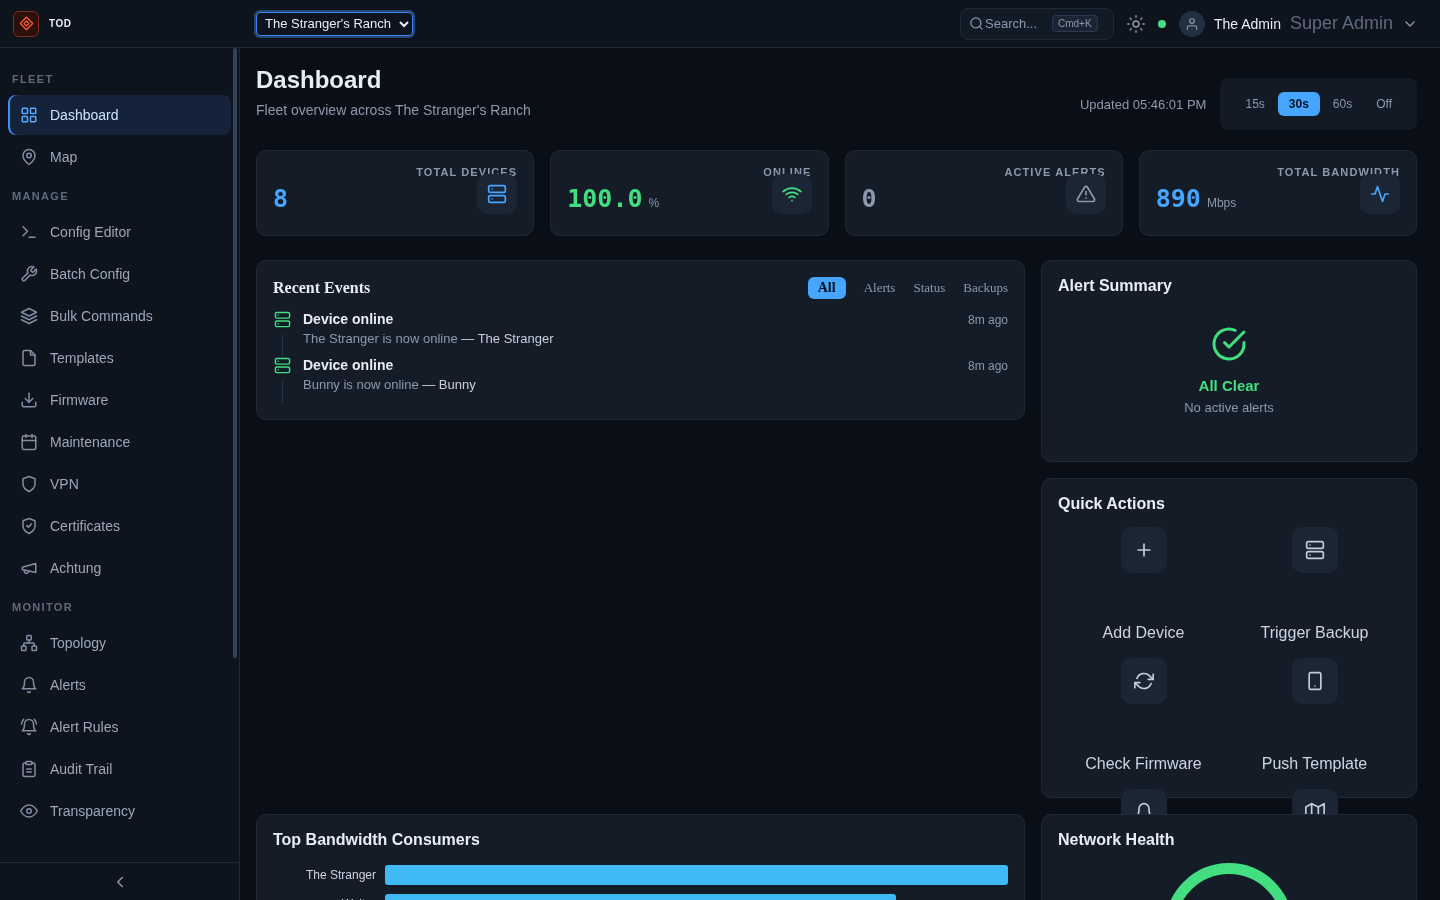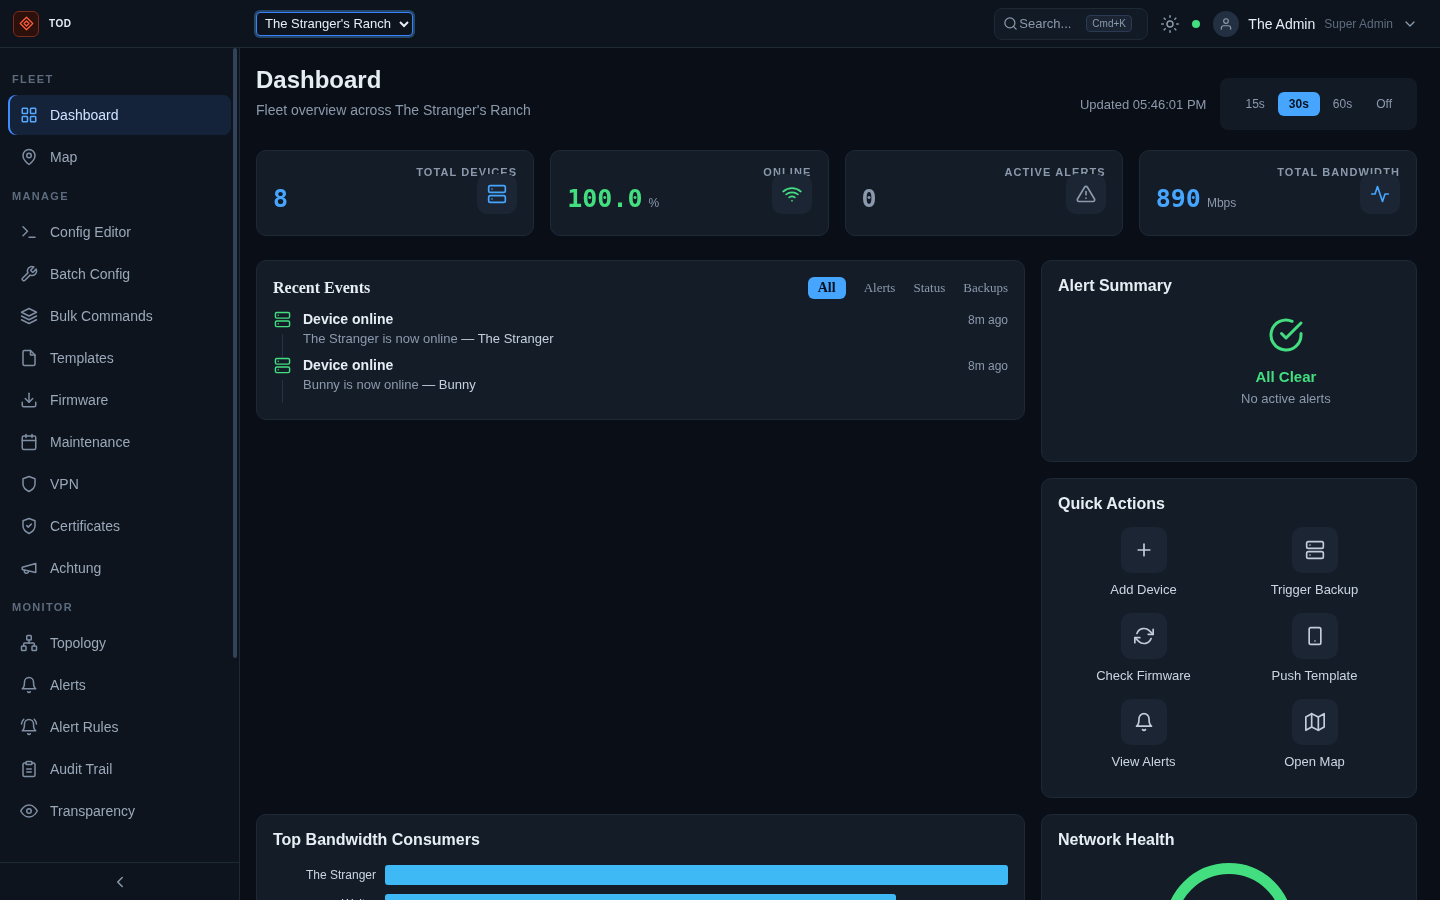--- a/index.html
+++ b/index.html
@@ -27,7 +27,7 @@
 .user-menu{display:flex;align-items:center;gap:9px;}
 .avatar{width:26px;height:26px;border-radius:50%;background:#233042;display:flex;align-items:center;justify-content:center;color:#9fb0c3;}
 .user-name{font-size:14px;}
-.user-role{font-size:12px;color:var(--muted2);}
+.user-role{font-size:18px;color:var(--muted2);}
 .shell{display:flex;flex:1;min-height:0;}
 .sidebar{width:240px;flex:0 0 240px;background:var(--panel);border-right:1px solid var(--border);display:flex;flex-direction:column;position:relative;}
 .nav{flex:1;overflow:hidden;padding-top:14px;}

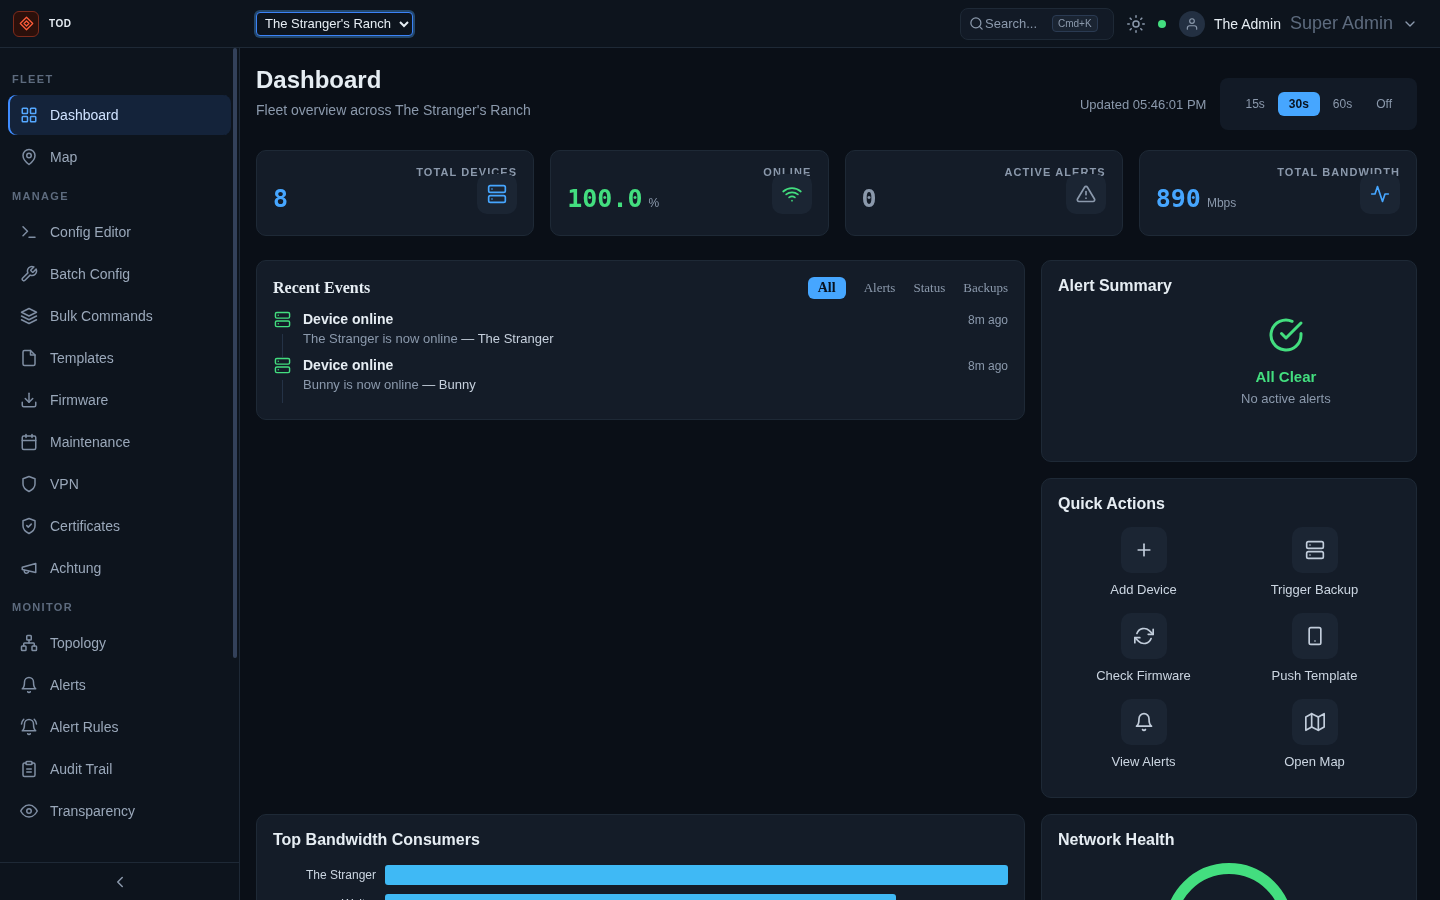--- a/index.html
+++ b/index.html
@@ -72,7 +72,7 @@
 .ev-sub{font-size:13px;color:var(--muted);margin-top:4px;}
 .ev-sub b{color:#c6d0dd;font-weight:400;}
 .right-col{display:flex;flex-direction:column;gap:16px;}
-.alert-card{height:202px;display:flex;}
+.alert-card{height:202px;display:flex;flex-direction:column;}
 .alert-body{flex:1;display:flex;flex-direction:column;align-items:center;justify-content:center;gap:6px;color:var(--green);}
 .alert-status{color:var(--green);font-size:15px;font-weight:600;margin-top:6px;}
 .alert-detail{color:var(--muted);font-size:13px;font-weight:400;}

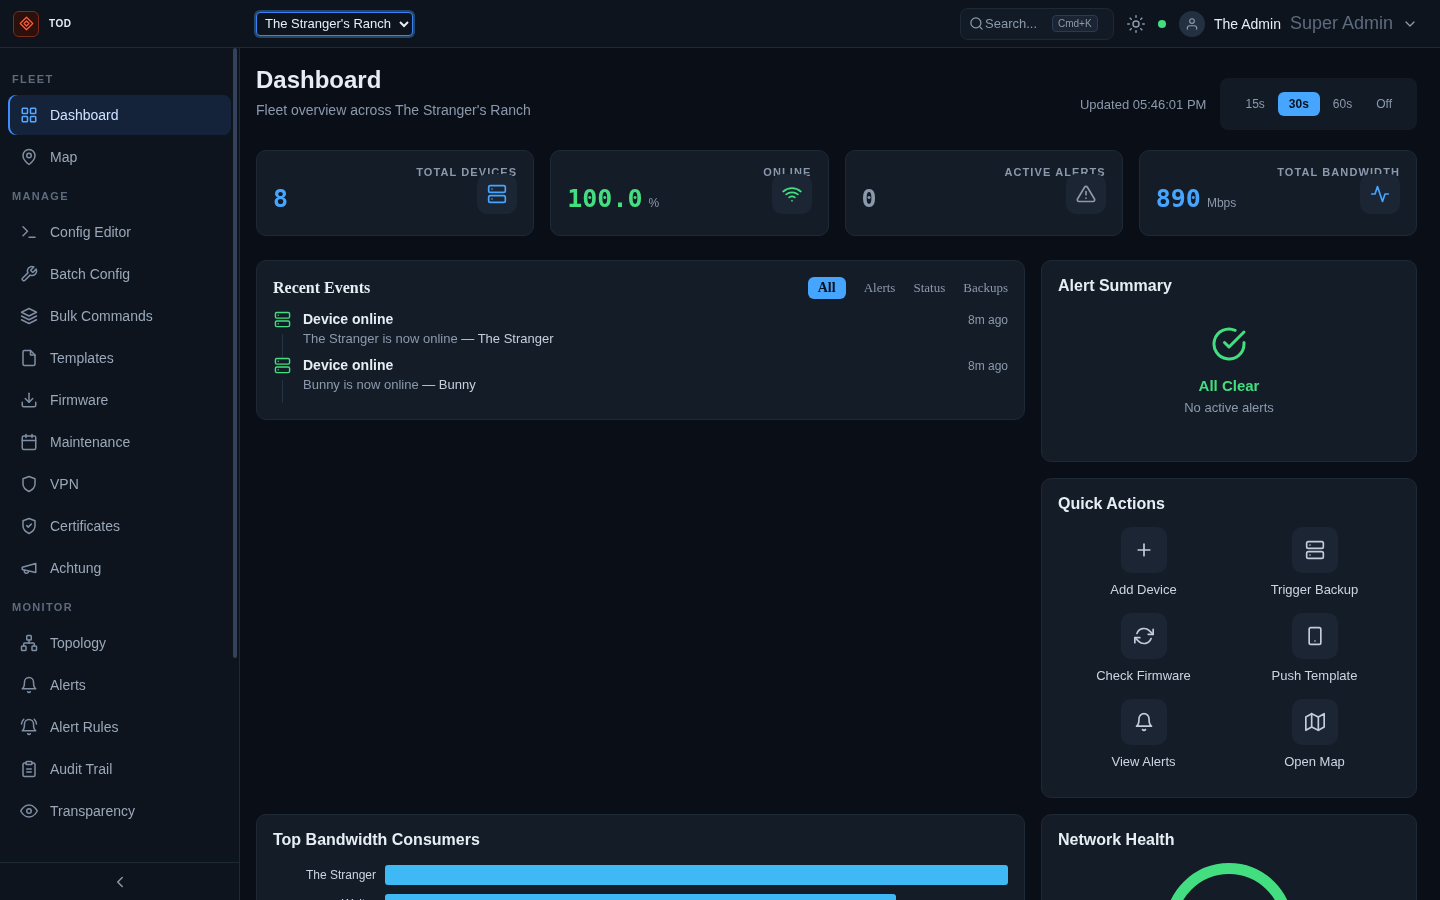--- a/index.html
+++ b/index.html
@@ -80,7 +80,7 @@
 .qa-grid{display:grid;grid-template-columns:1fr 1fr;row-gap:16px;margin-top:14px;}
 .qa{display:flex;flex-direction:column;align-items:center;gap:9px;cursor:pointer;background:none;border:none;font-family:inherit;}
 .qa-ic{width:46px;height:46px;border-radius:10px;background:var(--card-in);display:flex;align-items:center;justify-content:center;color:#c2cddb;}
-.qa-label{font-size:13px;color:#cbd5e1;}
+.qa-label{font-size:16px;color:#cbd5e1;margin-top:42px;}
 .row2{height:280px;}
 .bars{margin-top:16px;display:flex;flex-direction:column;gap:9px;}
 .bar-row{display:flex;align-items:center;}

